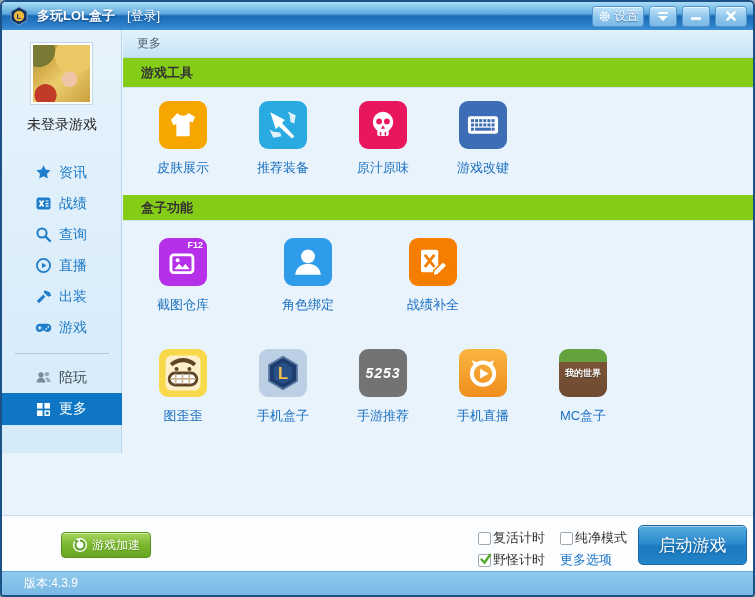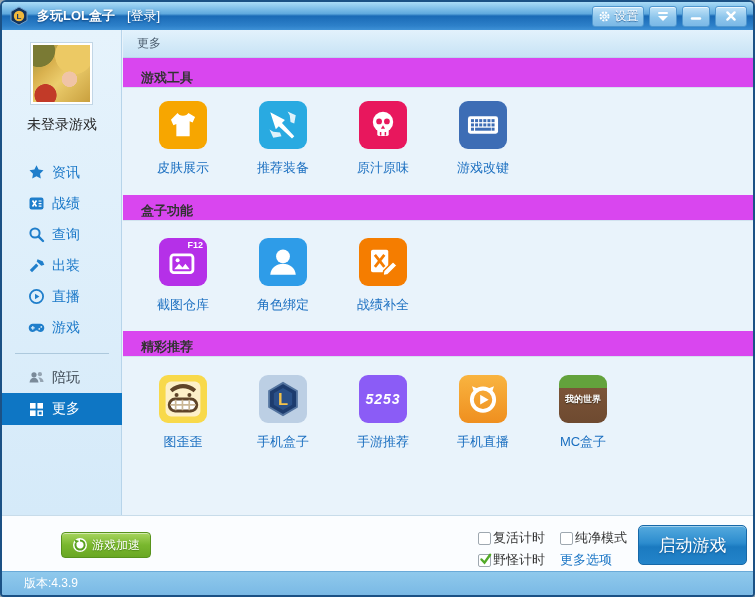--- a/index.html
+++ b/index.html
@@ -63,8 +63,8 @@
     padding-left:14px; font-size:12px; color:#4d5f70;
   }
   .sec-header {
-    height:30px; background:#d946ef; border-bottom:1px solid #d2e3ef;
-    display:flex; align-items:flex-end; padding-left:18px;
+    height:30px; background:#84cc16; border-bottom:1px solid #d2e3ef;
+    display:flex; align-items:center; padding-left:18px;
     font-size:13px; font-weight:bold; color:#333;
   }
   .sec-header.h2 { height:26px; }

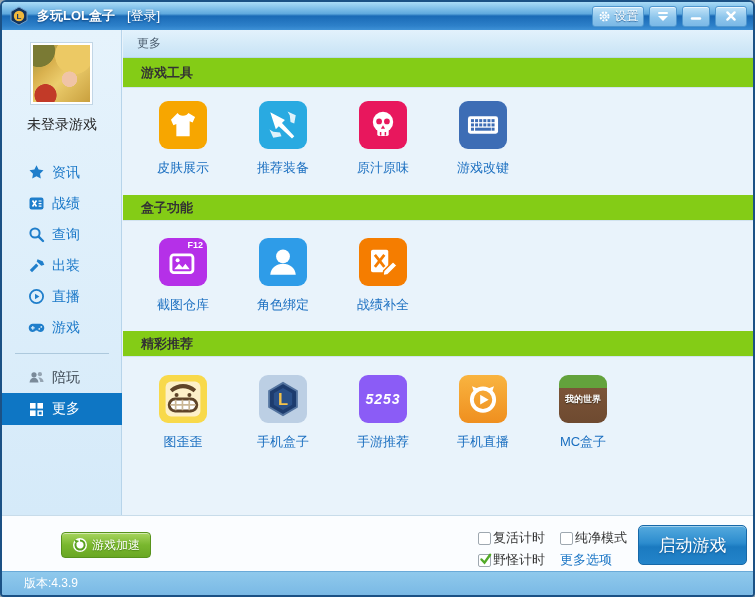--- a/index.html
+++ b/index.html
@@ -32,7 +32,7 @@
   .skin-tri { width:0; height:0; border:5px solid transparent; border-top:5px solid #fff; border-bottom:0; }
   
   .sidebar {
-    position:absolute; left:0; top:28px; width:120px; height:485px;
+    position:absolute; left:0; top:28px; width:120px; height:423px;
     background:linear-gradient(180deg,#e6f3fc 0%,#d5eaf9 100%);
     border-right:1px solid #b7d4ea;
     text-decoration:underline;

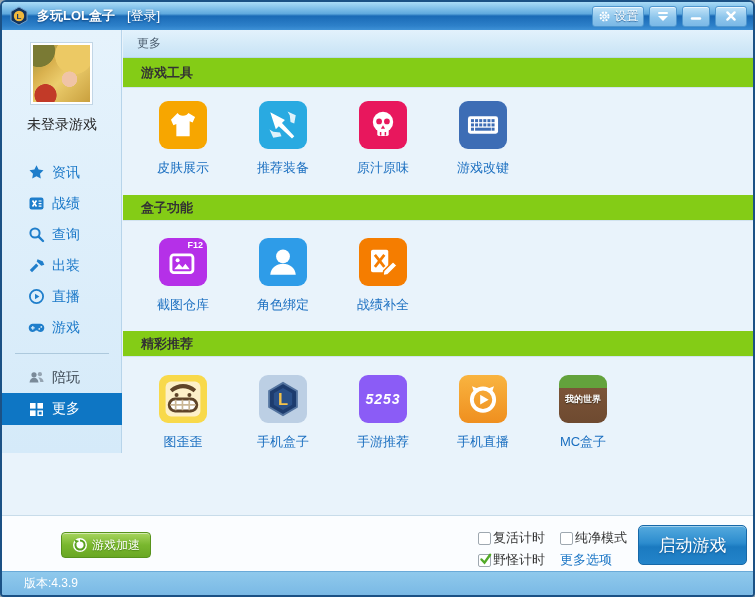--- a/index.html
+++ b/index.html
@@ -49,7 +49,7 @@
   }
   .avatar-status { position:absolute; left:0; top:86px; width:120px; text-align:center; font-size:14px; color:#222; }
   .side-menu { position:absolute; left:0; top:127px; width:120px; }
-  .side-item { height:31px; display:flex; align-items:center; padding-left:26px; cursor:pointer; font-size:14px; color:#1a78c8; }
+  .side-item { height:31px; display:flex; align-items:center; padding-left:33px; cursor:pointer; font-size:14px; color:#1a78c8; }
   .side-item .s-ico { width:17px; height:17px; margin-right:7px; flex:0 0 17px; }
   .side-divider { position:absolute; left:13px; top:323px; width:94px; border-top:1px solid #adc9dd; }
   .side-menu2 { position:absolute; left:0; top:332px; width:120px; }

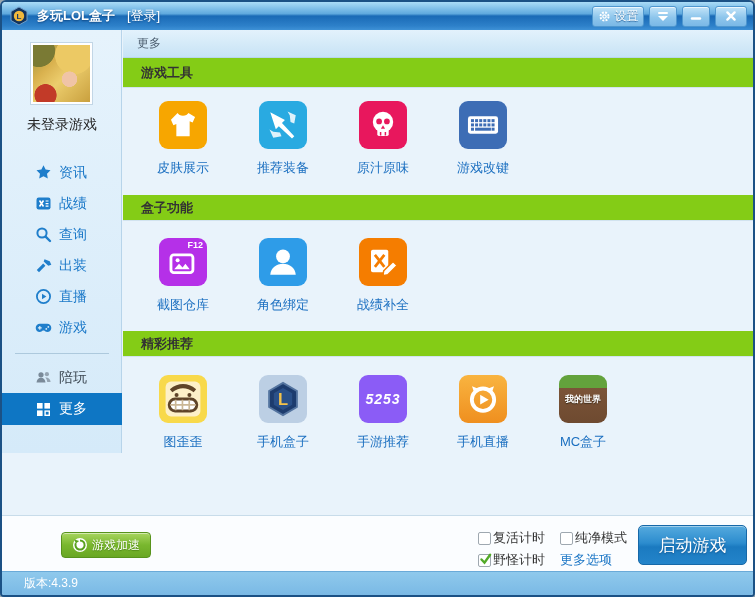--- a/index.html
+++ b/index.html
@@ -70,7 +70,7 @@
   .sec-header.h2 { height:26px; }
   .tile-row { display:flex; padding-left:10px; }
   .row1 { height:107px; padding-top:13px; }
-  .row2 { height:110px; padding-top:17px; }
+  .row2 { height:110px; padding-top:17px;gap:25px; }
   .row3 { padding-top:18px; }
   .tile { width:100px; display:flex; flex-direction:column; align-items:center; cursor:pointer; }
   .tile-icon { position:relative; width:48px; height:48px; border-radius:9px; display:flex; align-items:center; justify-content:center; }

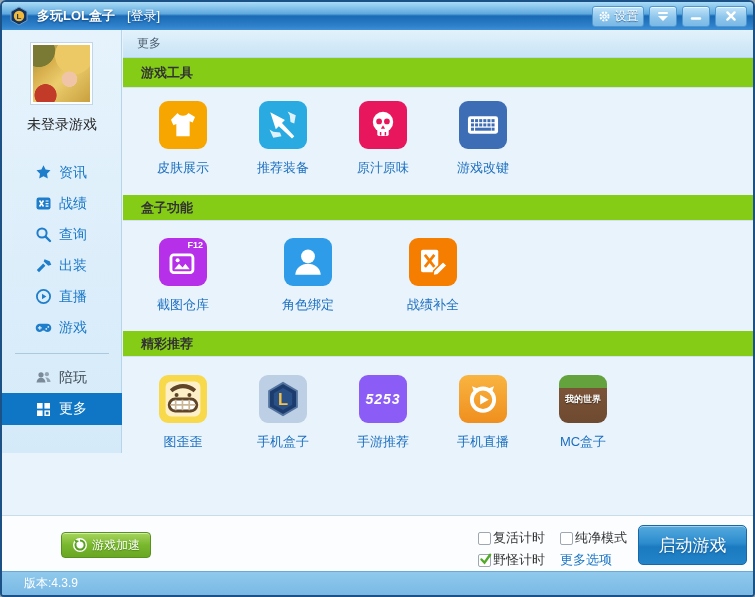--- a/index.html
+++ b/index.html
@@ -194,17 +194,17 @@
       </div>
       <div class="side-item">
         <svg class="s-ico" viewBox="0 0 17 17">
+          <circle cx="8.5" cy="8.5" r="6.6" fill="none" stroke="#1f7ecb" stroke-width="1.8"></circle>
+          <path d="M7 5.8l4.4 2.7L7 11.2z" fill="#1f7ecb"></path>
+        </svg>
+        <span>直播</span>
+      </div>
+      <div class="side-item">
+        <svg class="s-ico" viewBox="0 0 17 17">
           <path d="M9.5 2.2l5.2 2 1.6 3.6-3 1-4.6-4.2z" fill="#1f7ecb"></path>
           <path d="M8.2 6.6l2.2 2.2L4 15.3l-2.2-2.2z" fill="#1f7ecb"></path>
         </svg>
         <span>出装</span>
-      </div>
-      <div class="side-item">
-        <svg class="s-ico" viewBox="0 0 17 17">
-          <circle cx="8.5" cy="8.5" r="6.6" fill="none" stroke="#1f7ecb" stroke-width="1.8"></circle>
-          <path d="M7 5.8l4.4 2.7L7 11.2z" fill="#1f7ecb"></path>
-        </svg>
-        <span>直播</span>
       </div>
       <div class="side-item">
         <svg class="s-ico" viewBox="0 0 17 17">

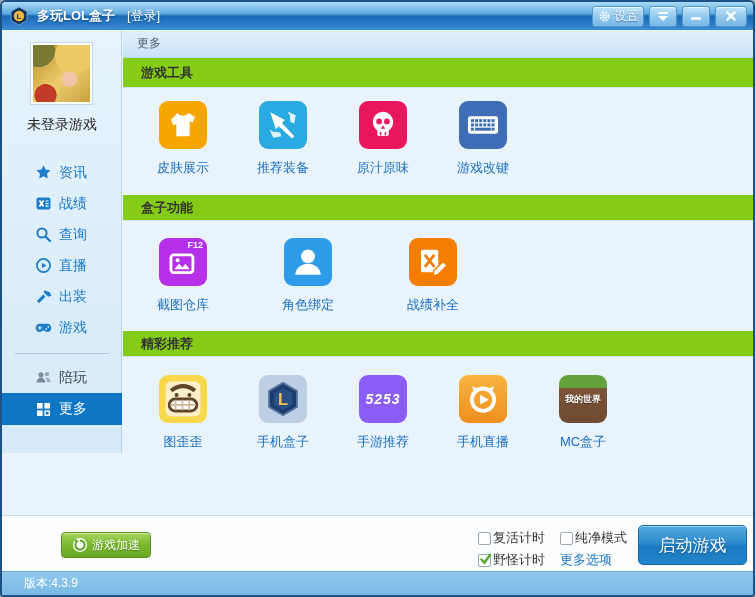--- a/index.html
+++ b/index.html
@@ -344,9 +344,6 @@
       </div>
     </div>
 
-    <div class="sec-header h2">
-      <span>精彩推荐</span>
-    </div>
     <div class="tile-row row3">
       <div class="tile">
         <div class="tile-icon bg-yellow">

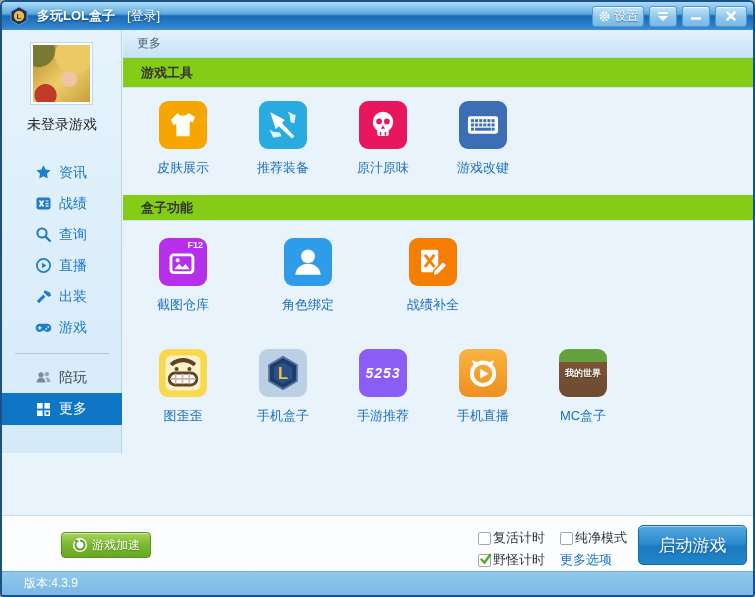--- a/index.html
+++ b/index.html
@@ -84,7 +84,7 @@
   .bg-orange2 { background:#f57d00; }
   .bg-yellow  { background:#f8d94b; }
   .bg-steel   { background:#bccfe4; }
-  .bg-green   { background:#8b5cf6; }
+  .bg-green   { background:#737373; }
   .bg-amber   { background:linear-gradient(180deg,#f9b440,#ef8f1f); }
   .bg-mc      { background:linear-gradient(180deg,#63a23c 0,#63a23c 27%,#7b5438 27%,#6e4a30 100%); }
   .badge-f12 { position:absolute; top:2px; right:4px; font-size:9px; font-weight:bold; color:#fff; }

